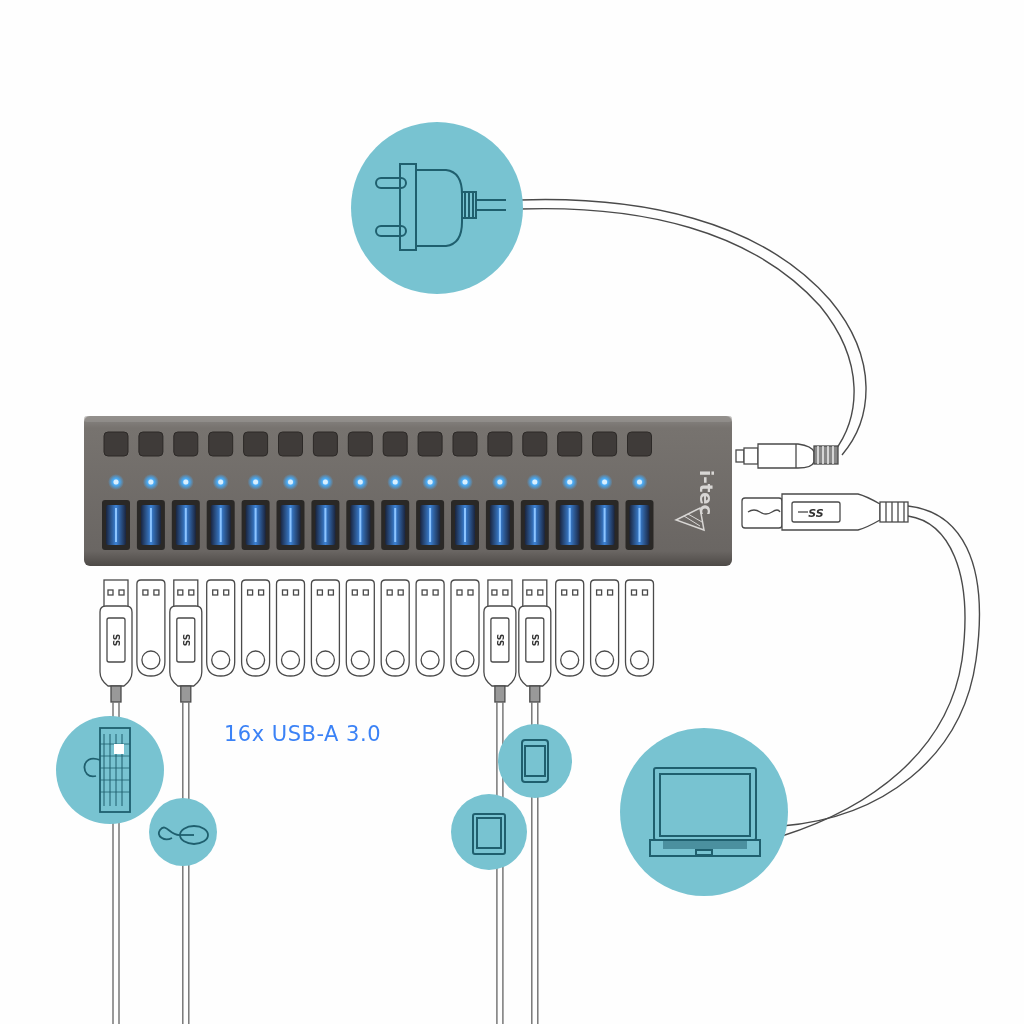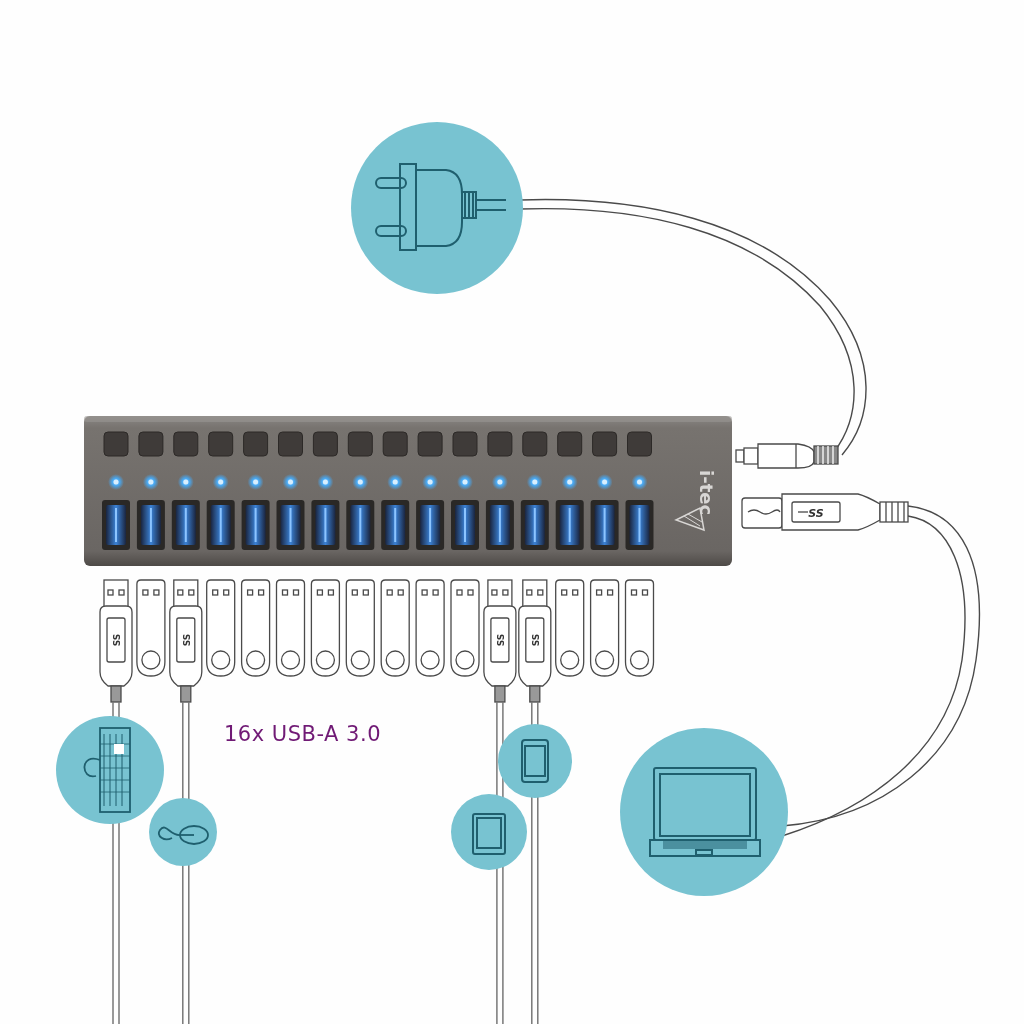--- a/index.html
+++ b/index.html
@@ -5,7 +5,7 @@
   html,body{margin:0;padding:0;background:#fefefe;}
   #stage{position:relative;width:1024px;height:1024px;overflow:hidden;background:#fefefe;font-family:"DejaVu Sans",sans-serif;}
   svg{position:absolute;left:0;top:0;}
-  .label{position:absolute;left:224px;top:722px;font-size:21px;color:#701a75;letter-spacing:0.5px;font-family:"DejaVu Sans",sans-serif;}
+  .label{position:absolute;left:224px;top:722px;font-size:21px;color:#3b82f6;letter-spacing:0.5px;font-family:"DejaVu Sans",sans-serif;}
 </style>
 </head>
 <body>

